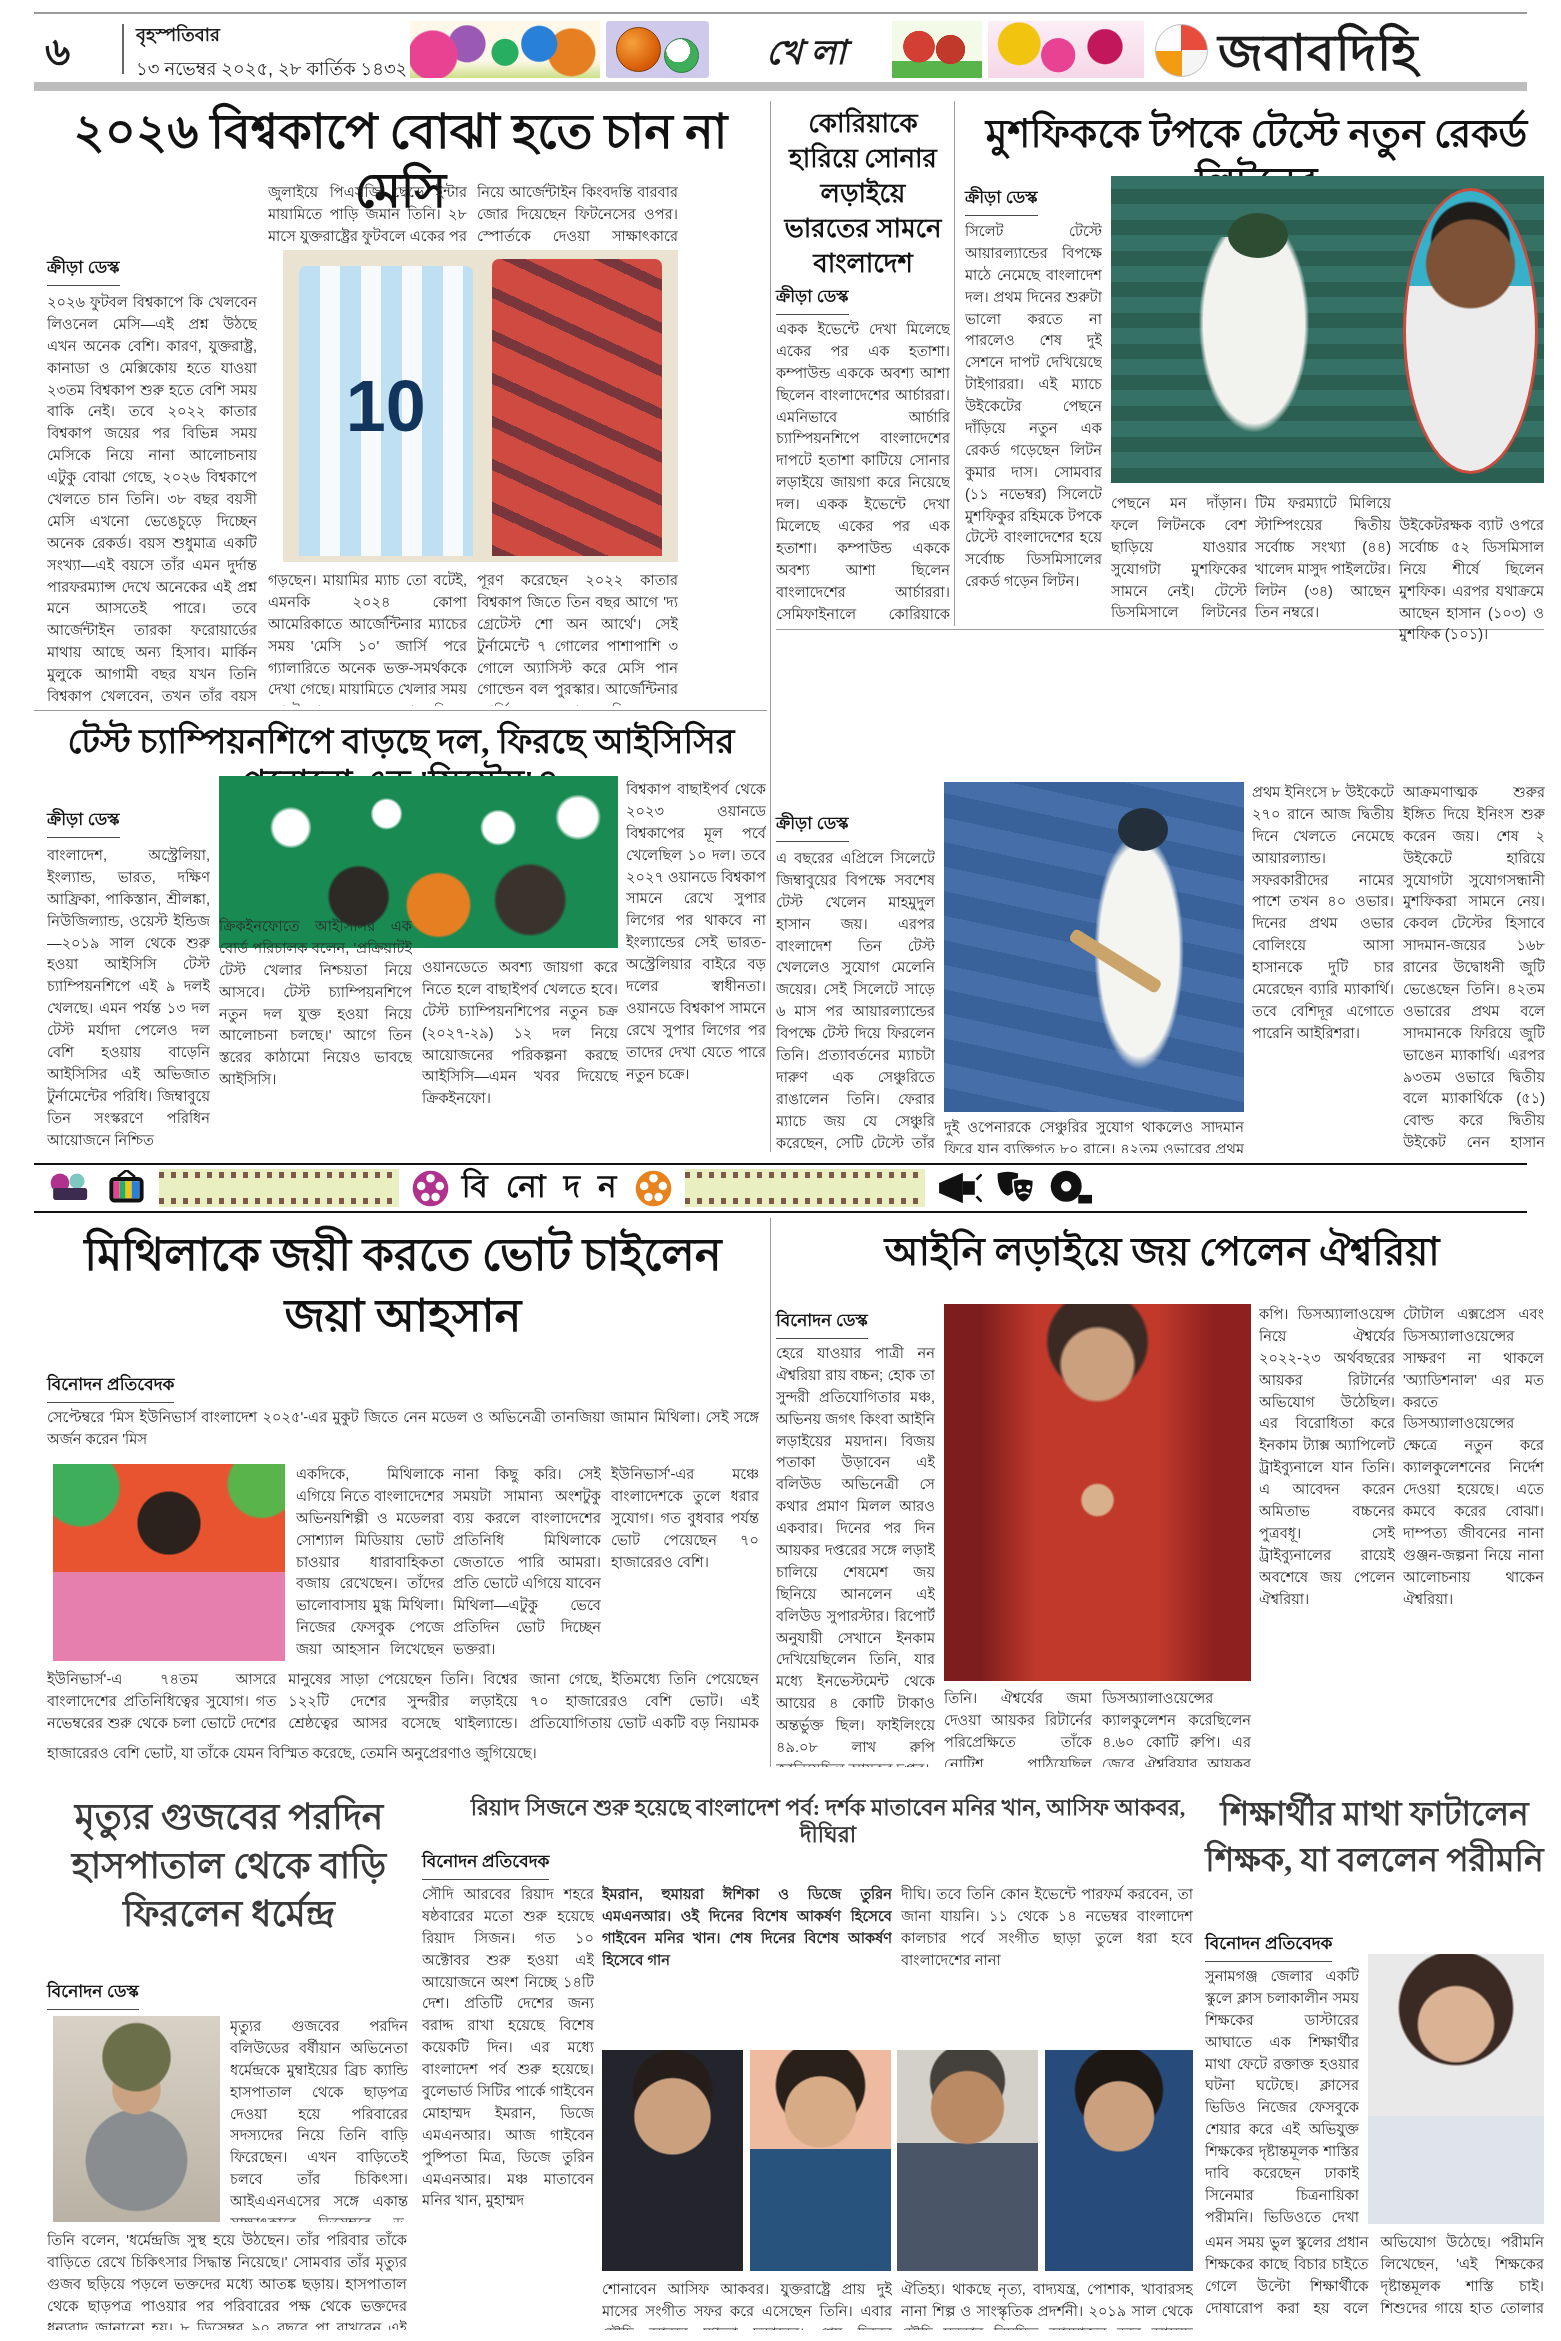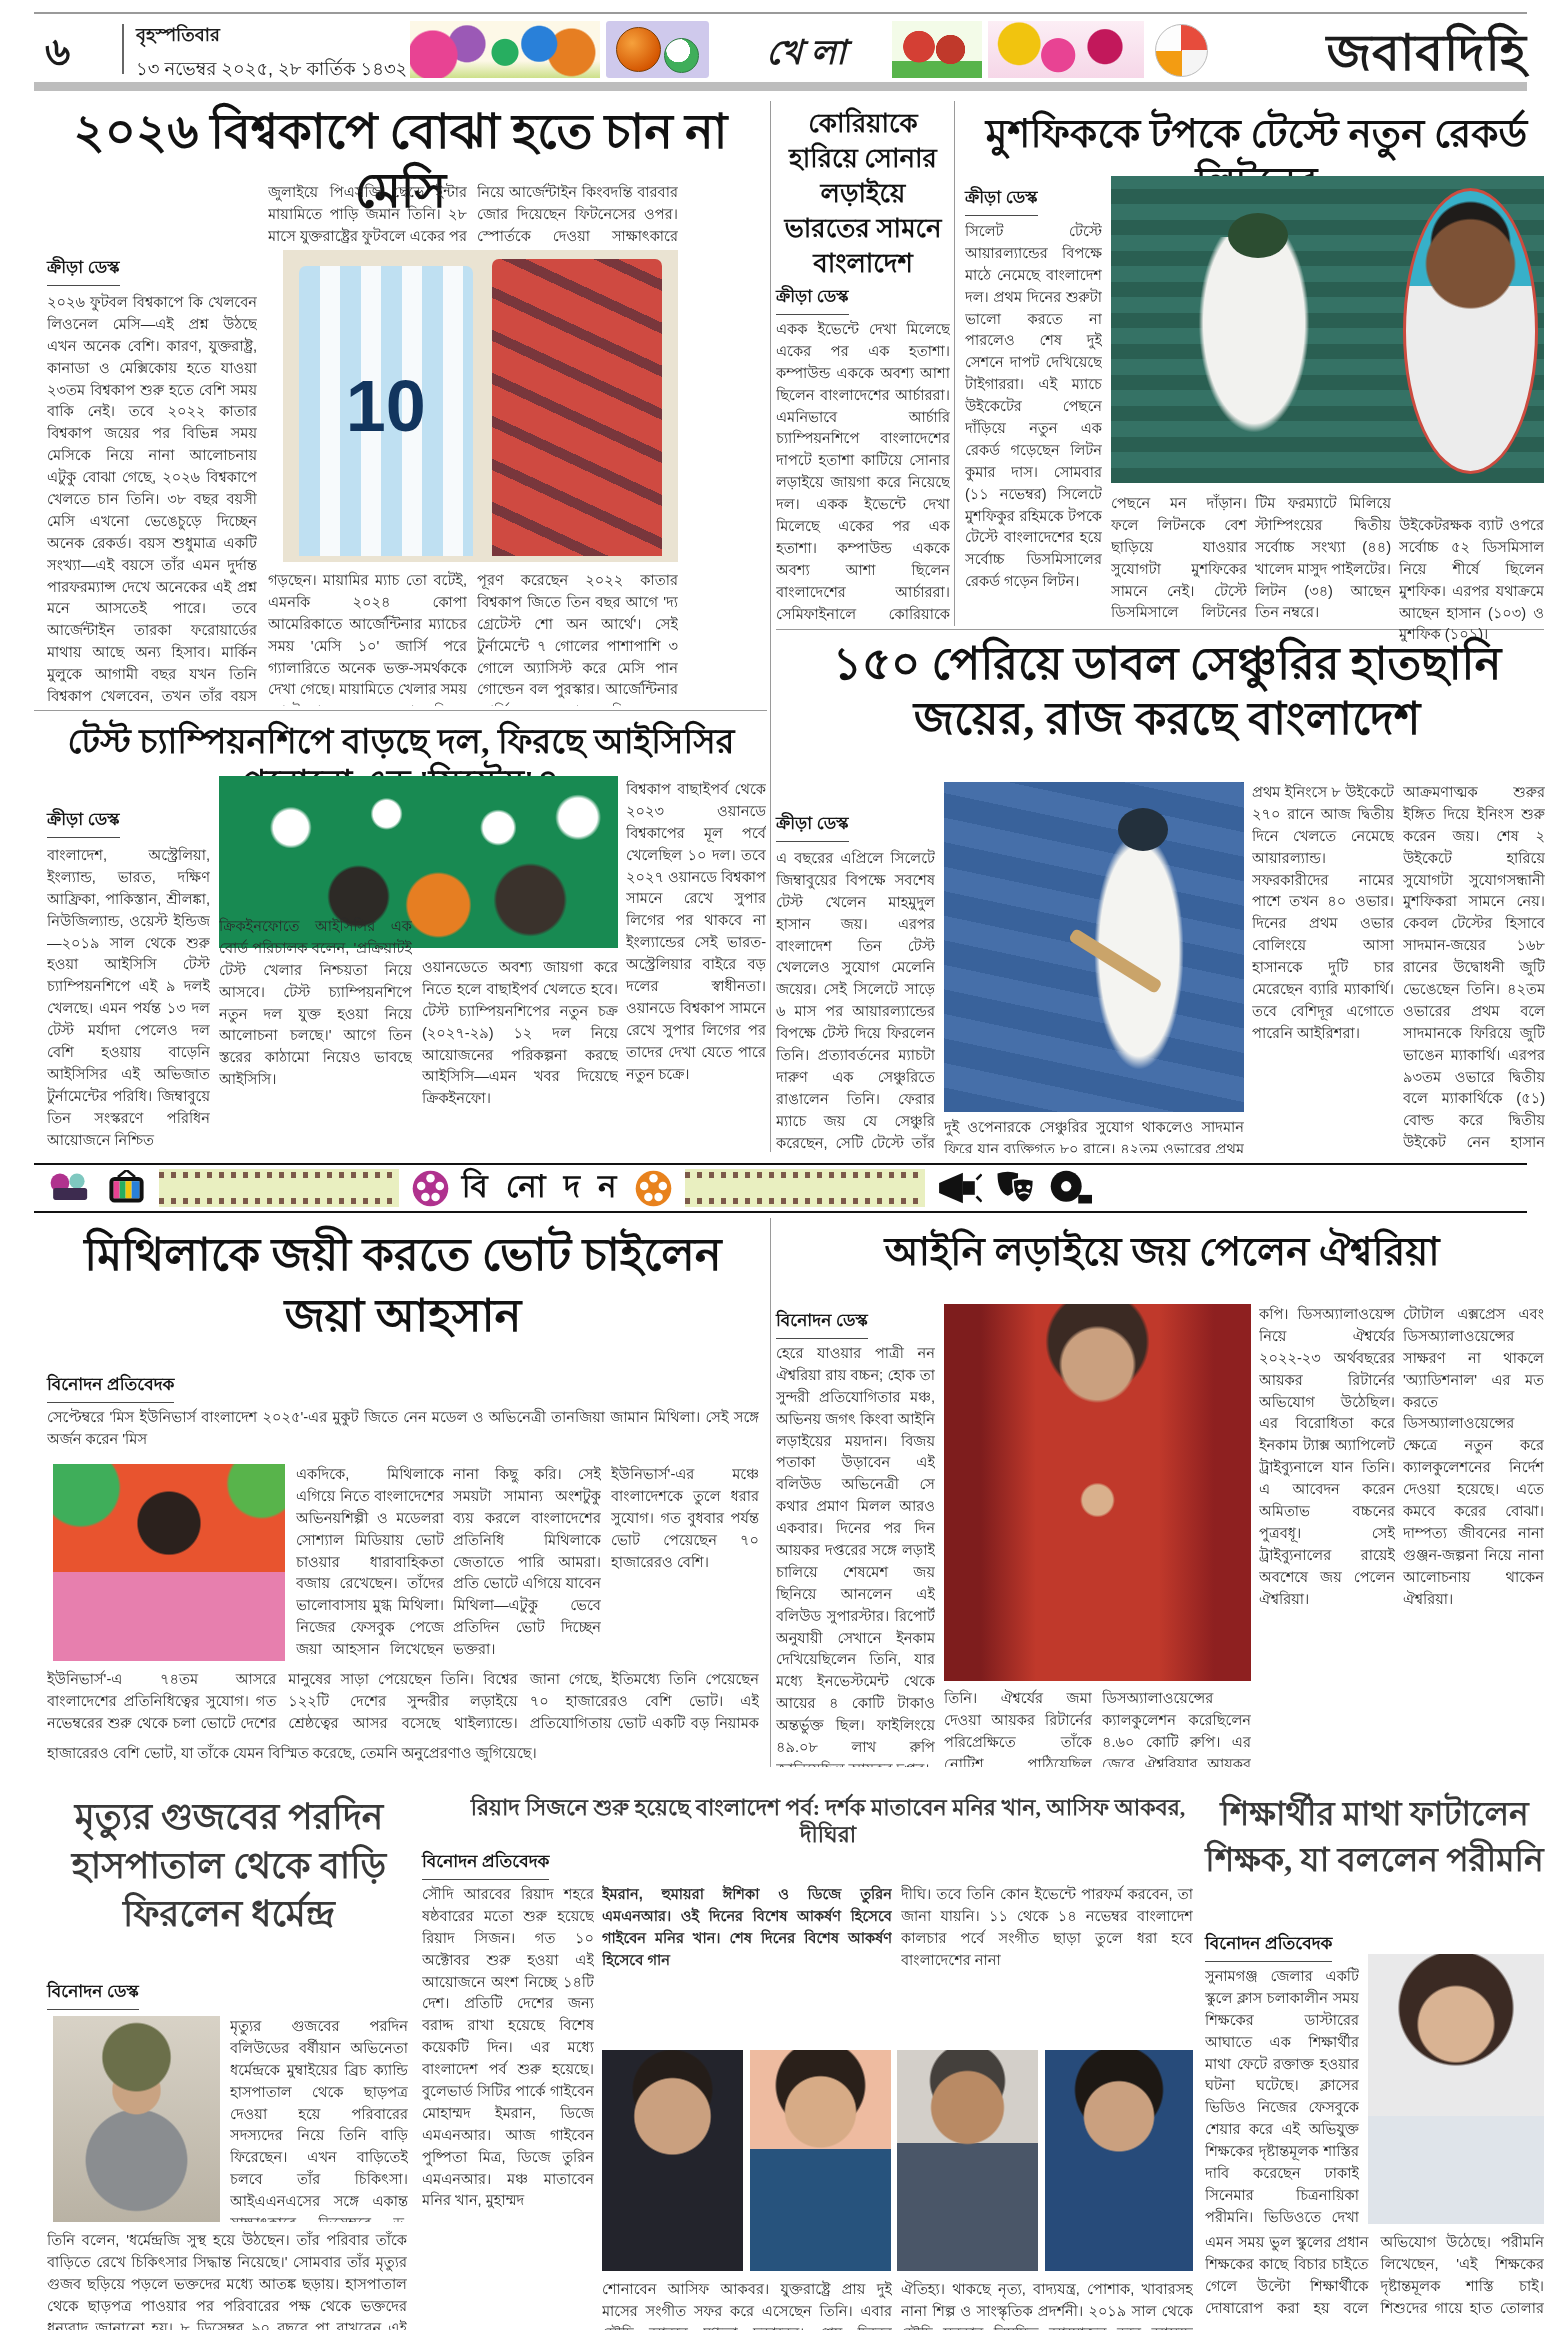--- a/index.html
+++ b/index.html
@@ -72,7 +72,7 @@
   <div class="abs" style="left:1155px;top:24px;width:51px;height:51px;border-radius:50%;background:
        conic-gradient(#e74c3c 0 25%, #f5f5f5 25% 50%, #f39c12 50% 75%, #fdfdfd 75% 100%);border:0.9px solid #bbb;"></div>
 
-  <div class="abs" style="left:1218px;top:15.4px;width:309px;text-align:right;font-size:50px;font-weight:bold;
+  <div class="abs" style="left:1218px;top:15.4px;width:309px;text-align:left;font-size:50px;font-weight:bold;
        font-family:'Liberation Serif','DejaVu Serif',serif;letter-spacing:0.9px;">জবাবদিহি</div>
 
   <div class="abs" style="left:34px;top:82px;width:1493px;height:8.6px;background:#bdbdbd;"></div>

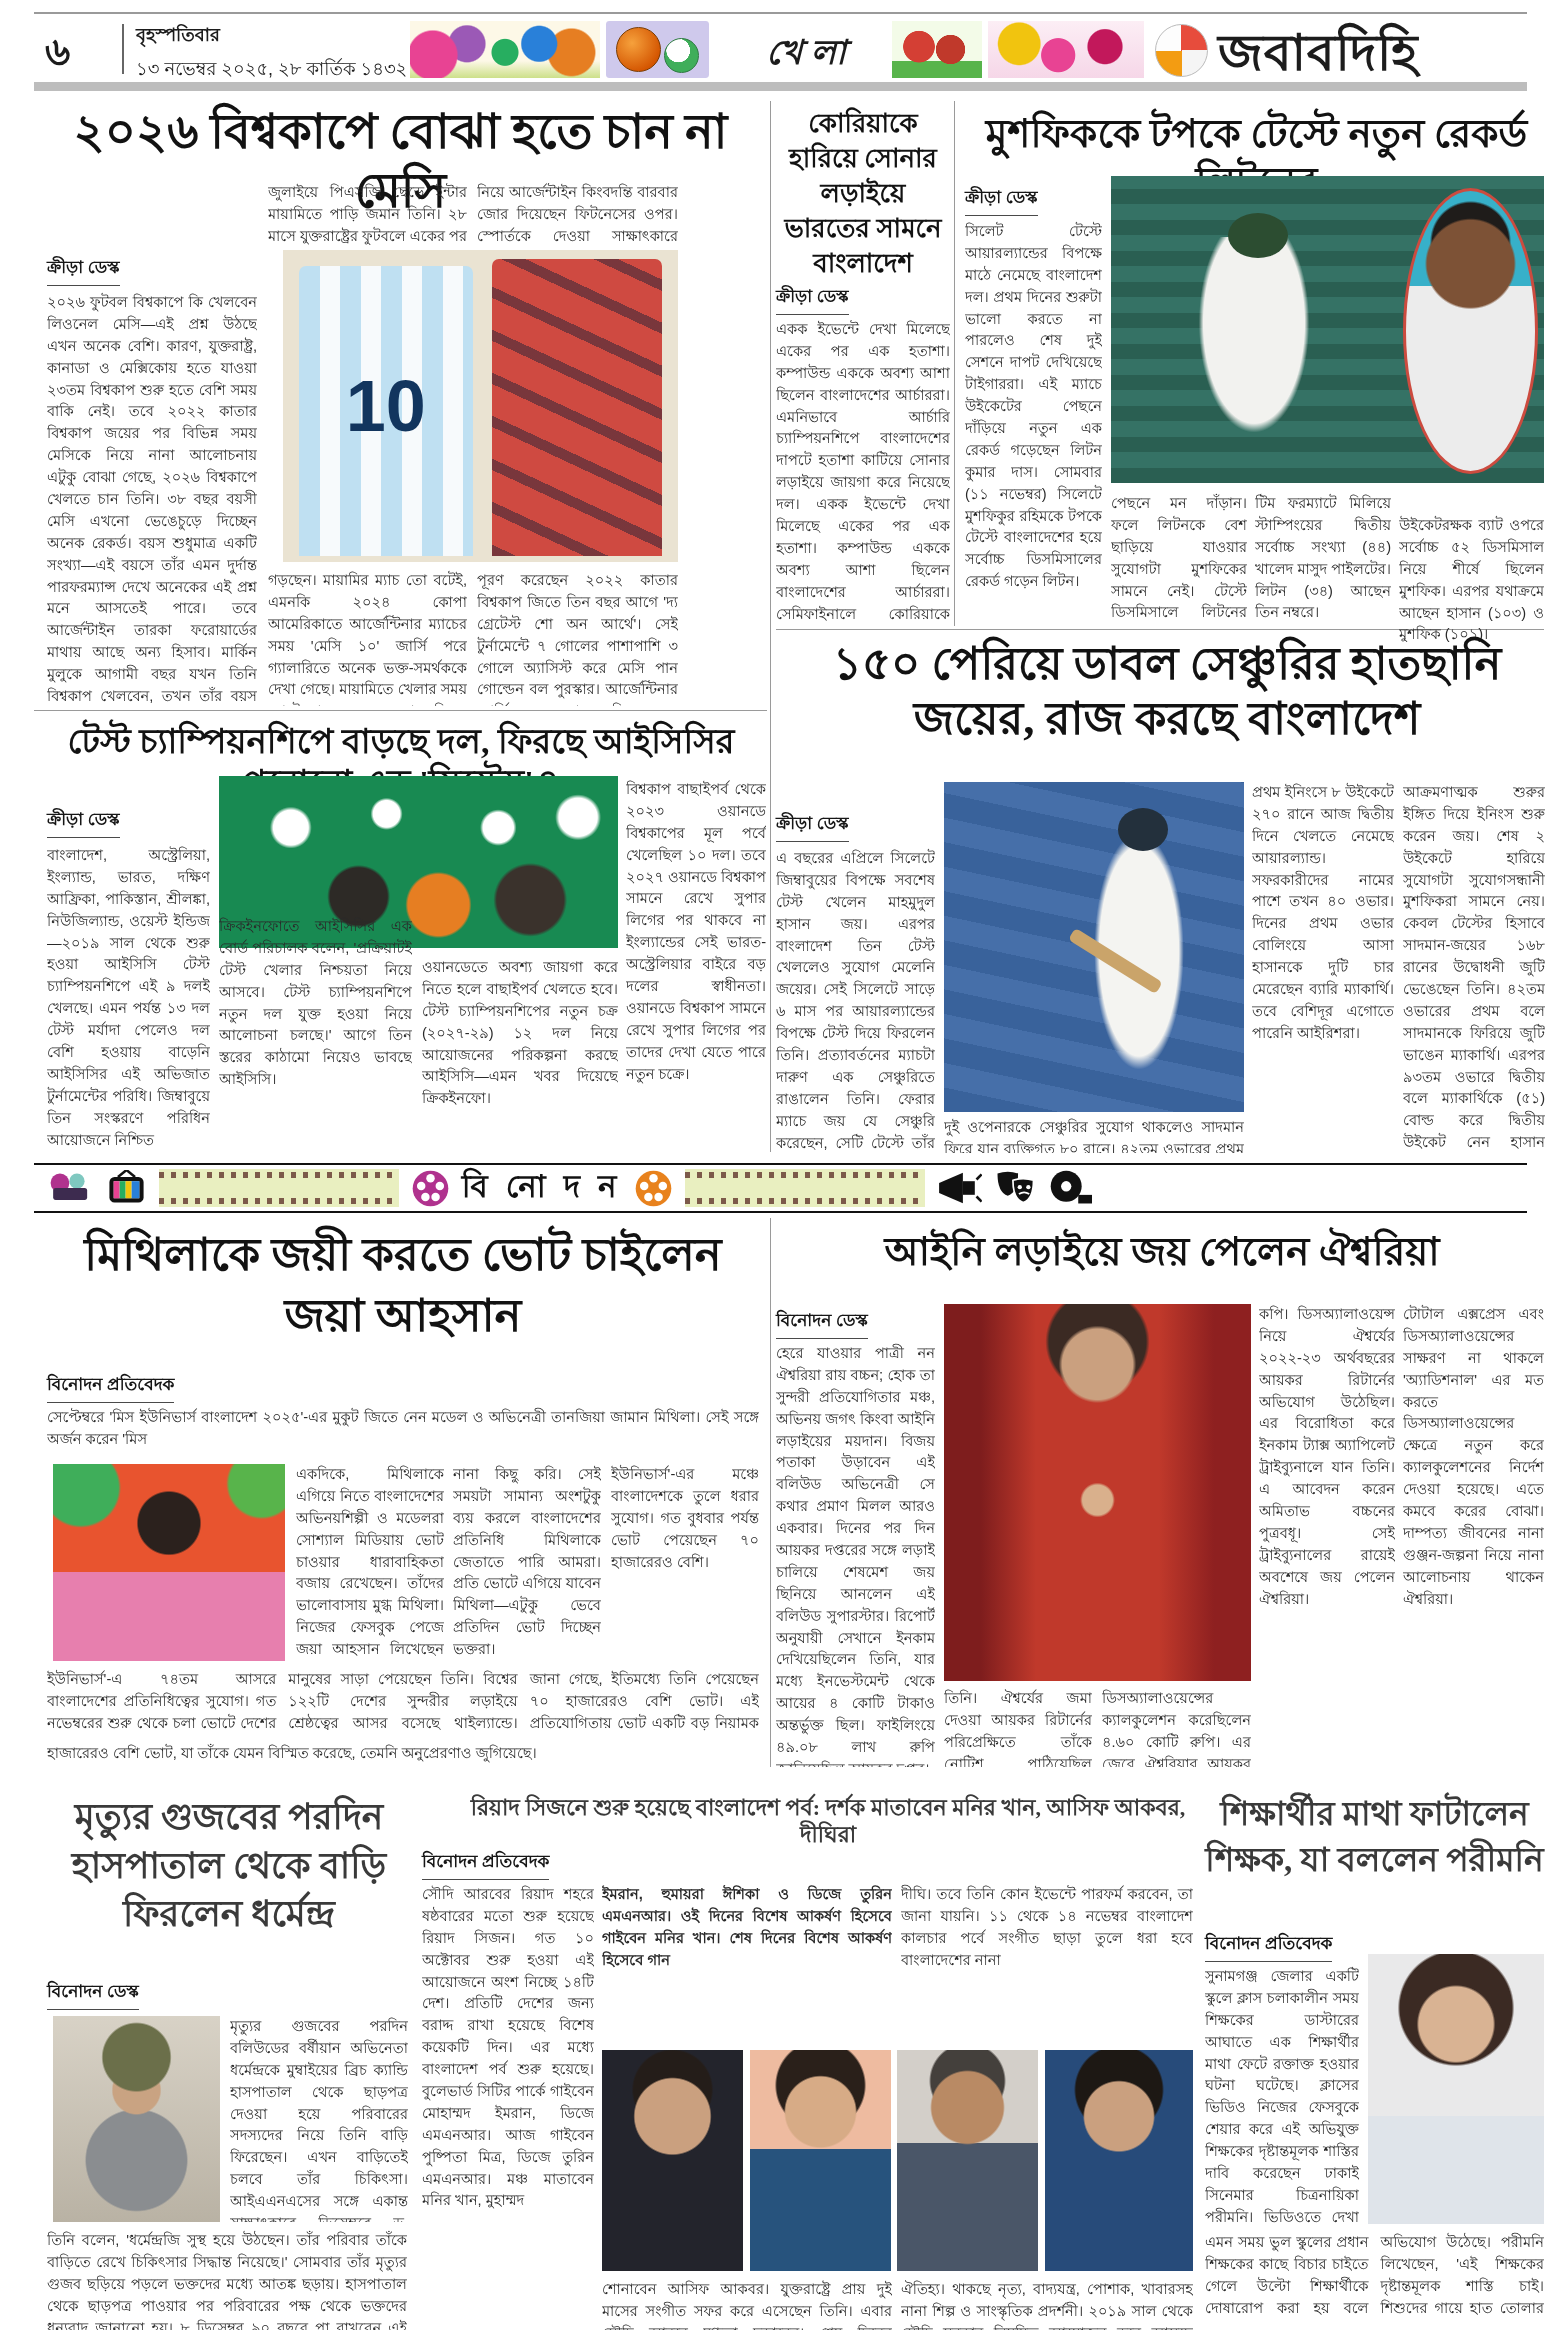--- a/index.html
+++ b/index.html
@@ -127,7 +127,6 @@
   <div class="abs bt" style="left:1255px;top:493px;width:136px;height:127px;">টিম ফরম্যাটে মিলিয়ে স্টাম্পিংয়ের দ্বিতীয় সর্বোচ্চ সংখ্যা (৪৪) খালেদ মাসুদ পাইলটের। লিটন (৩৪) আছেন তিন নম্বরে।</div>
   <div class="abs bt" style="left:1399px;top:493px;width:145px;height:127px;margin-top:22px;">উইকেটরক্ষক ব্যাট ওপরে সর্বোচ্চ ৫২ ডিসমিসাল নিয়ে শীর্ষে ছিলেন মুশফিক। এরপর যথাক্রমে আছেন হাসান (১০৩) ও মুশফিক (১০১)।</div>
 
-  <div class="abs h" style="left:798px;top:637px;width:738px;font-size:45px;">১৫০ পেরিয়ে ডাবল সেঞ্চুরির হাতছানি জয়ের, রাজ করছে বাংলাদেশ</div>
   <div class="abs" style="left:776px;top:810px;">
     <span class="bl">ক্রীড়া ডেস্ক</span>
   </div>

